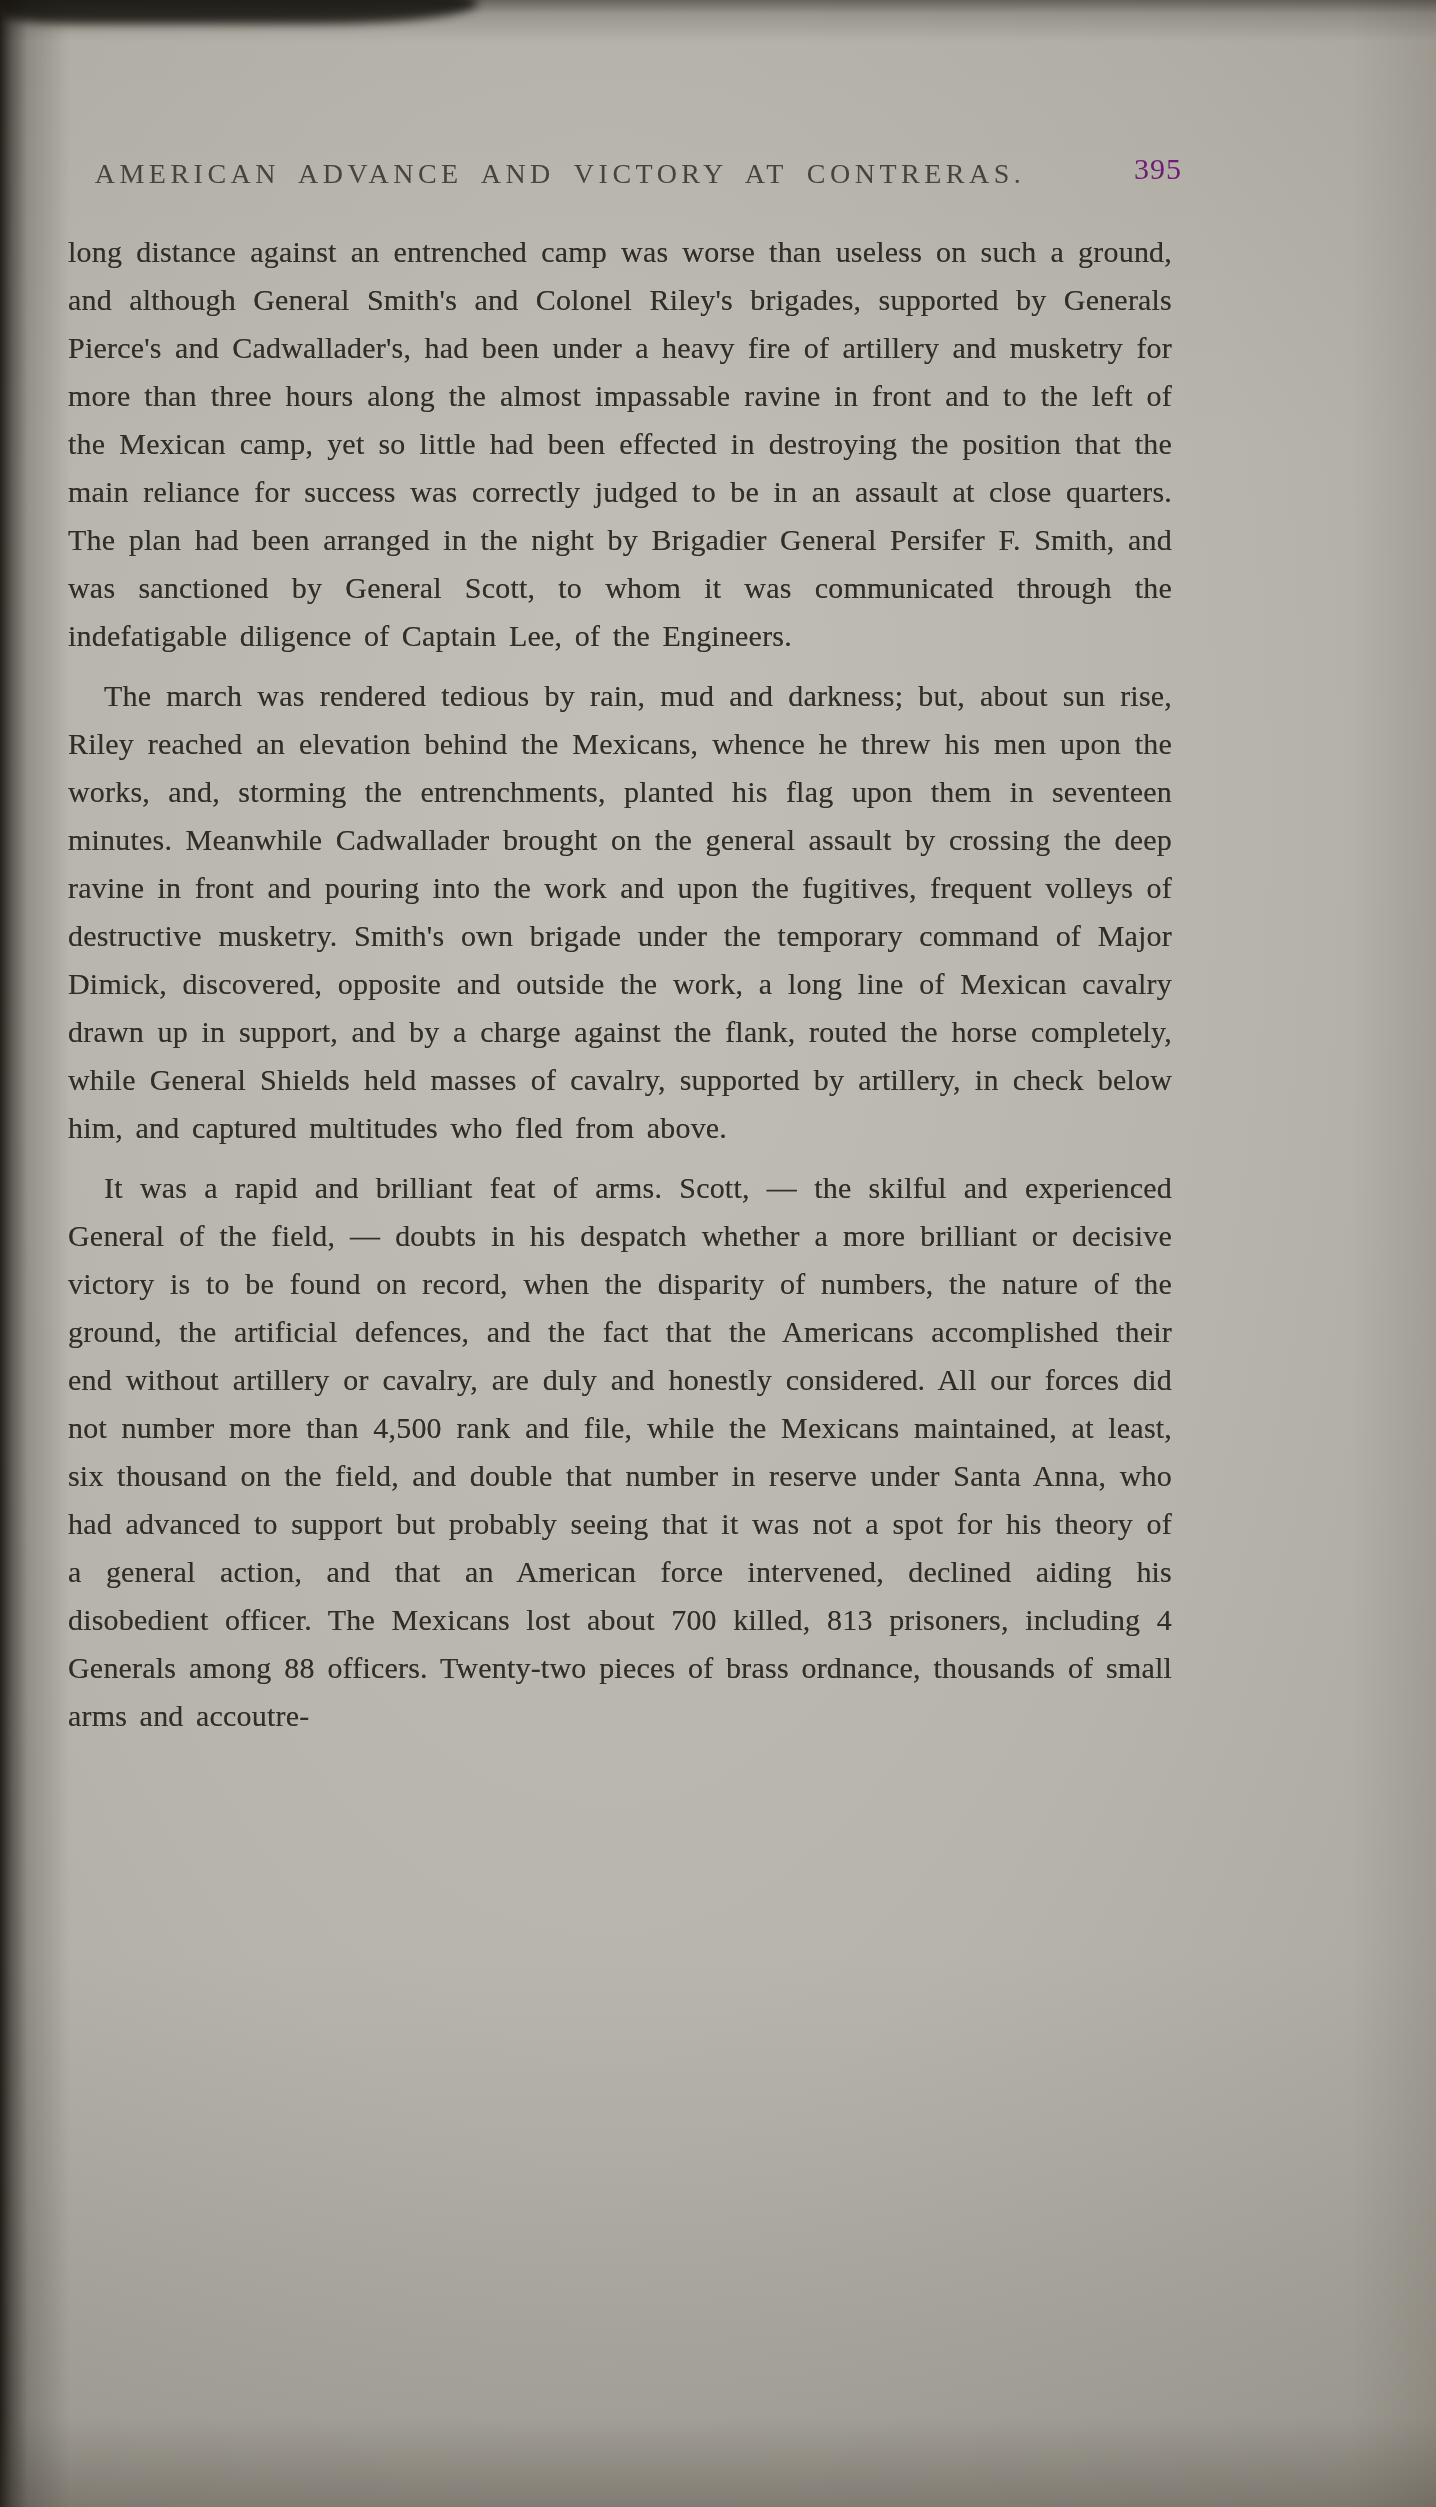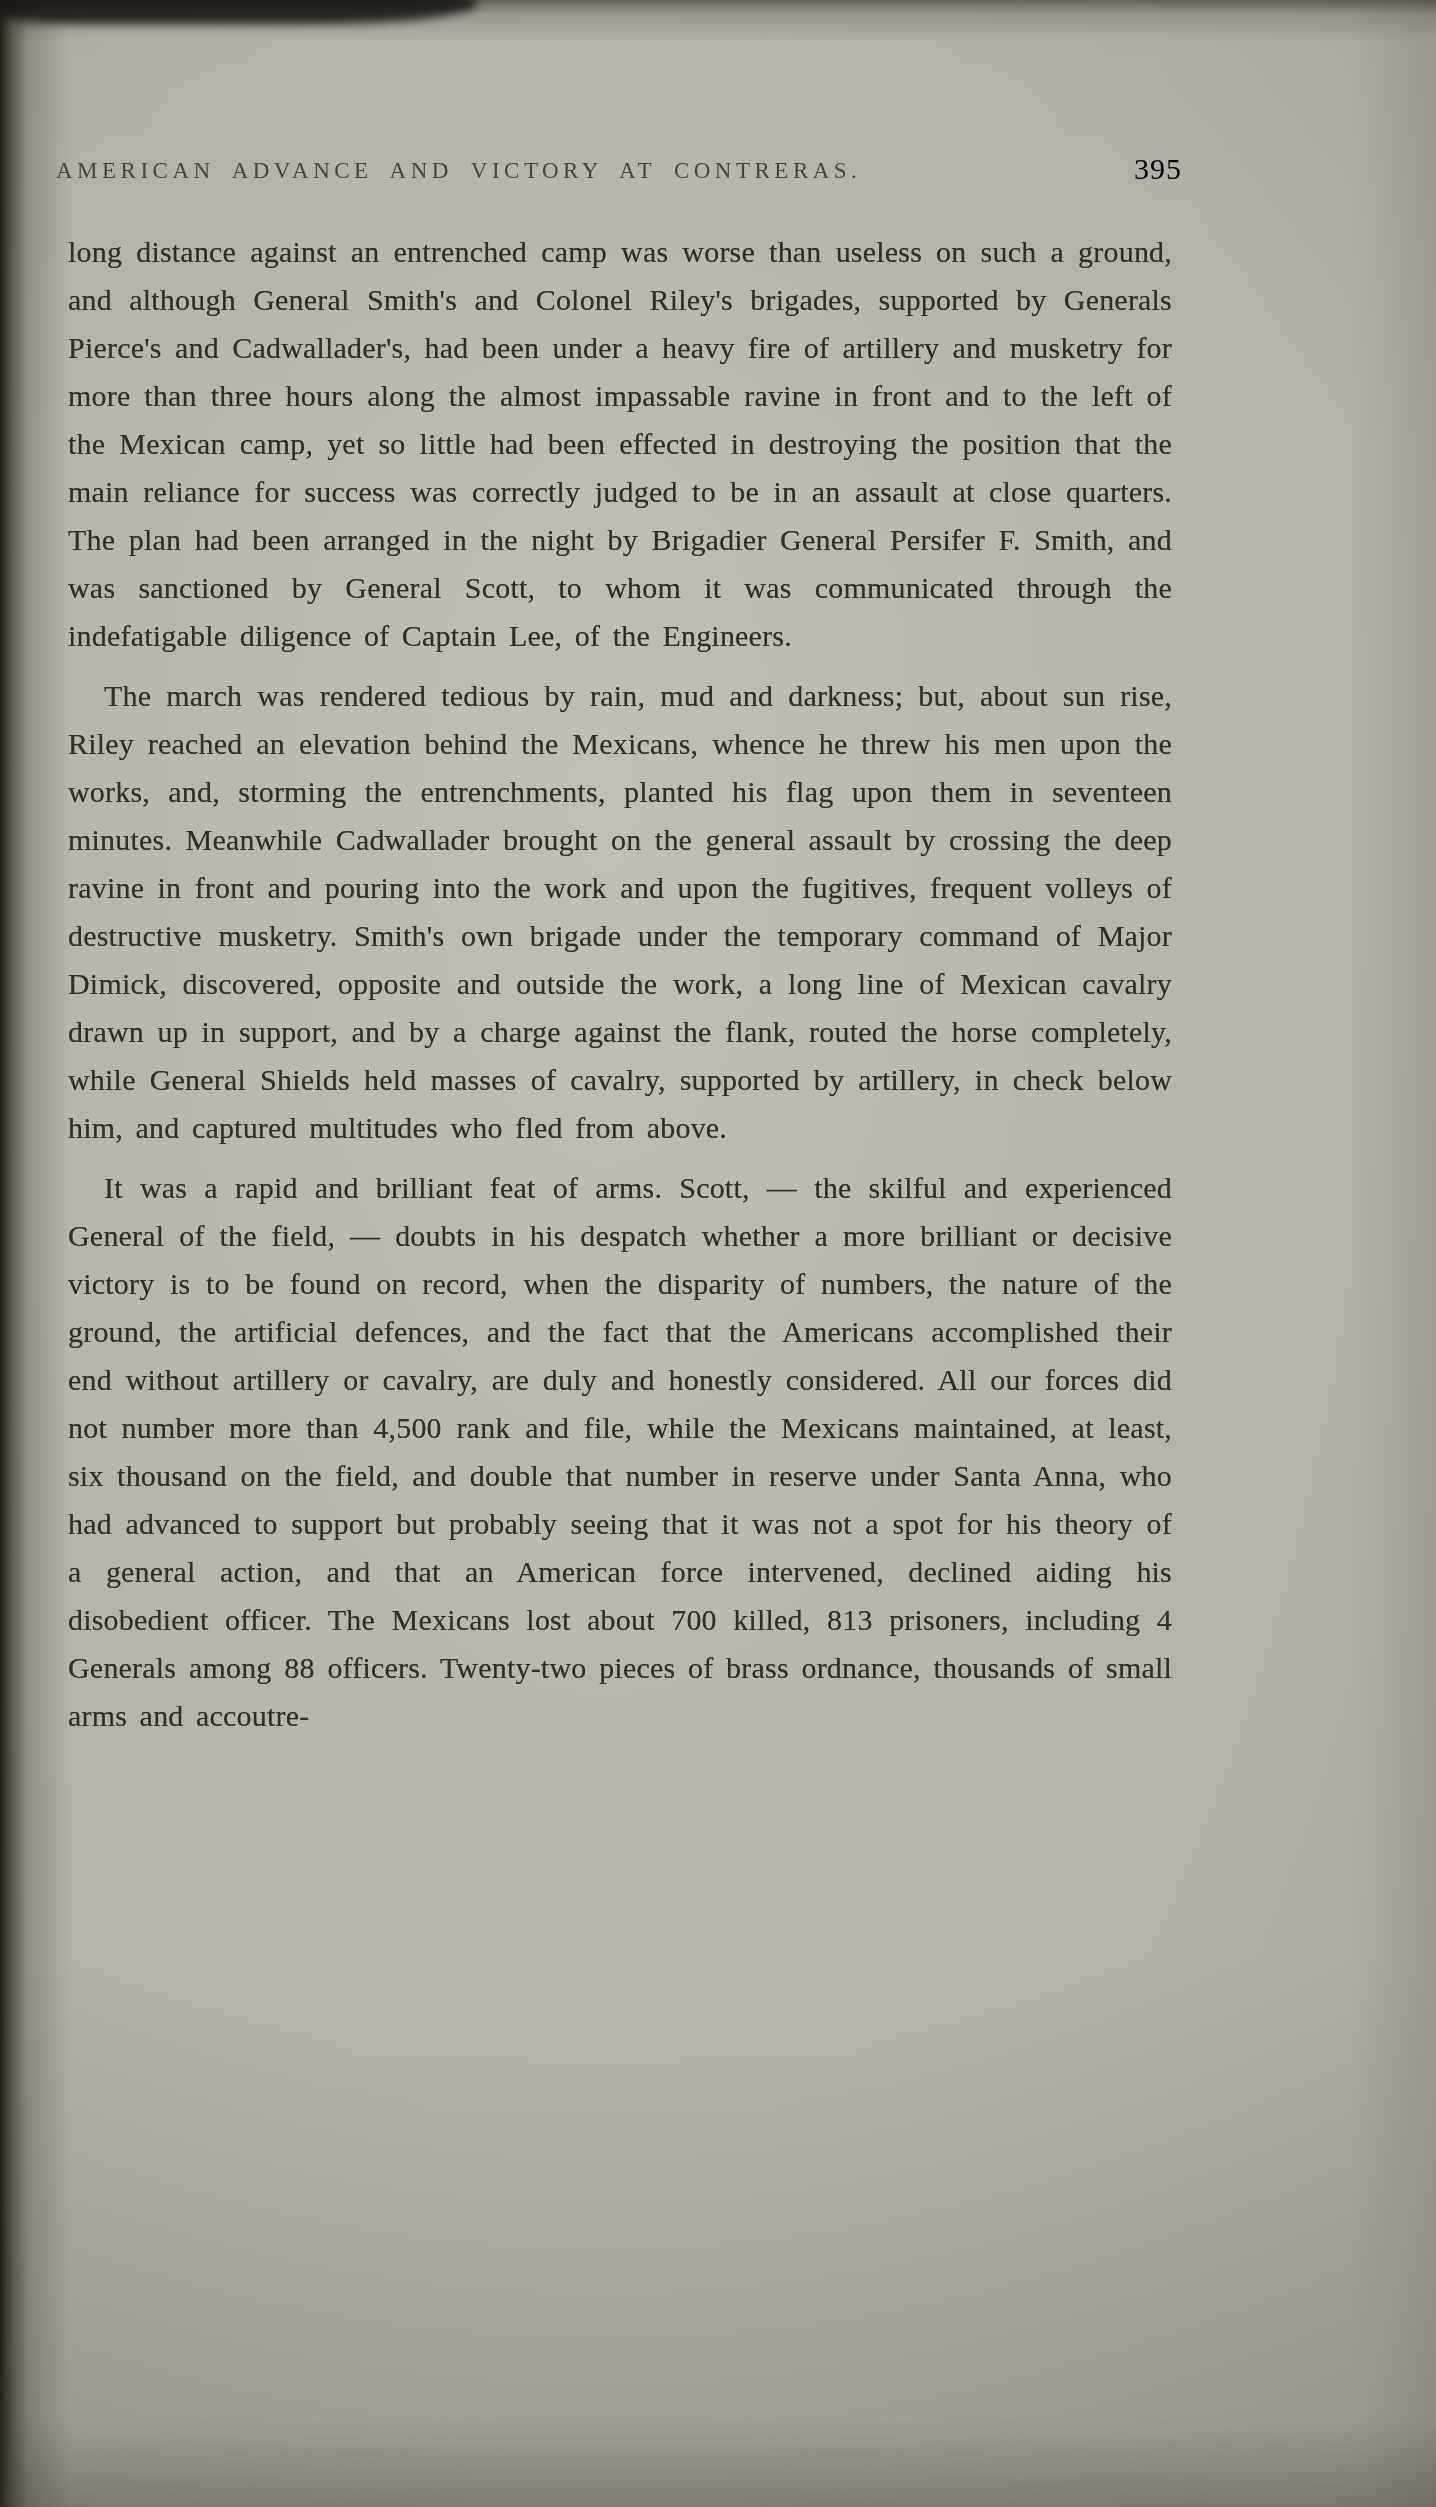--- a/index.html
+++ b/index.html
@@ -83,8 +83,9 @@
   }
   .running-head .title {
     display: block;
+    text-align: center;
     padding-right: 120px;
-    font-size: 23px;
+    font-size: 28px;
     letter-spacing: 4.5px;
     word-spacing: 8px;
     color: #47443b;

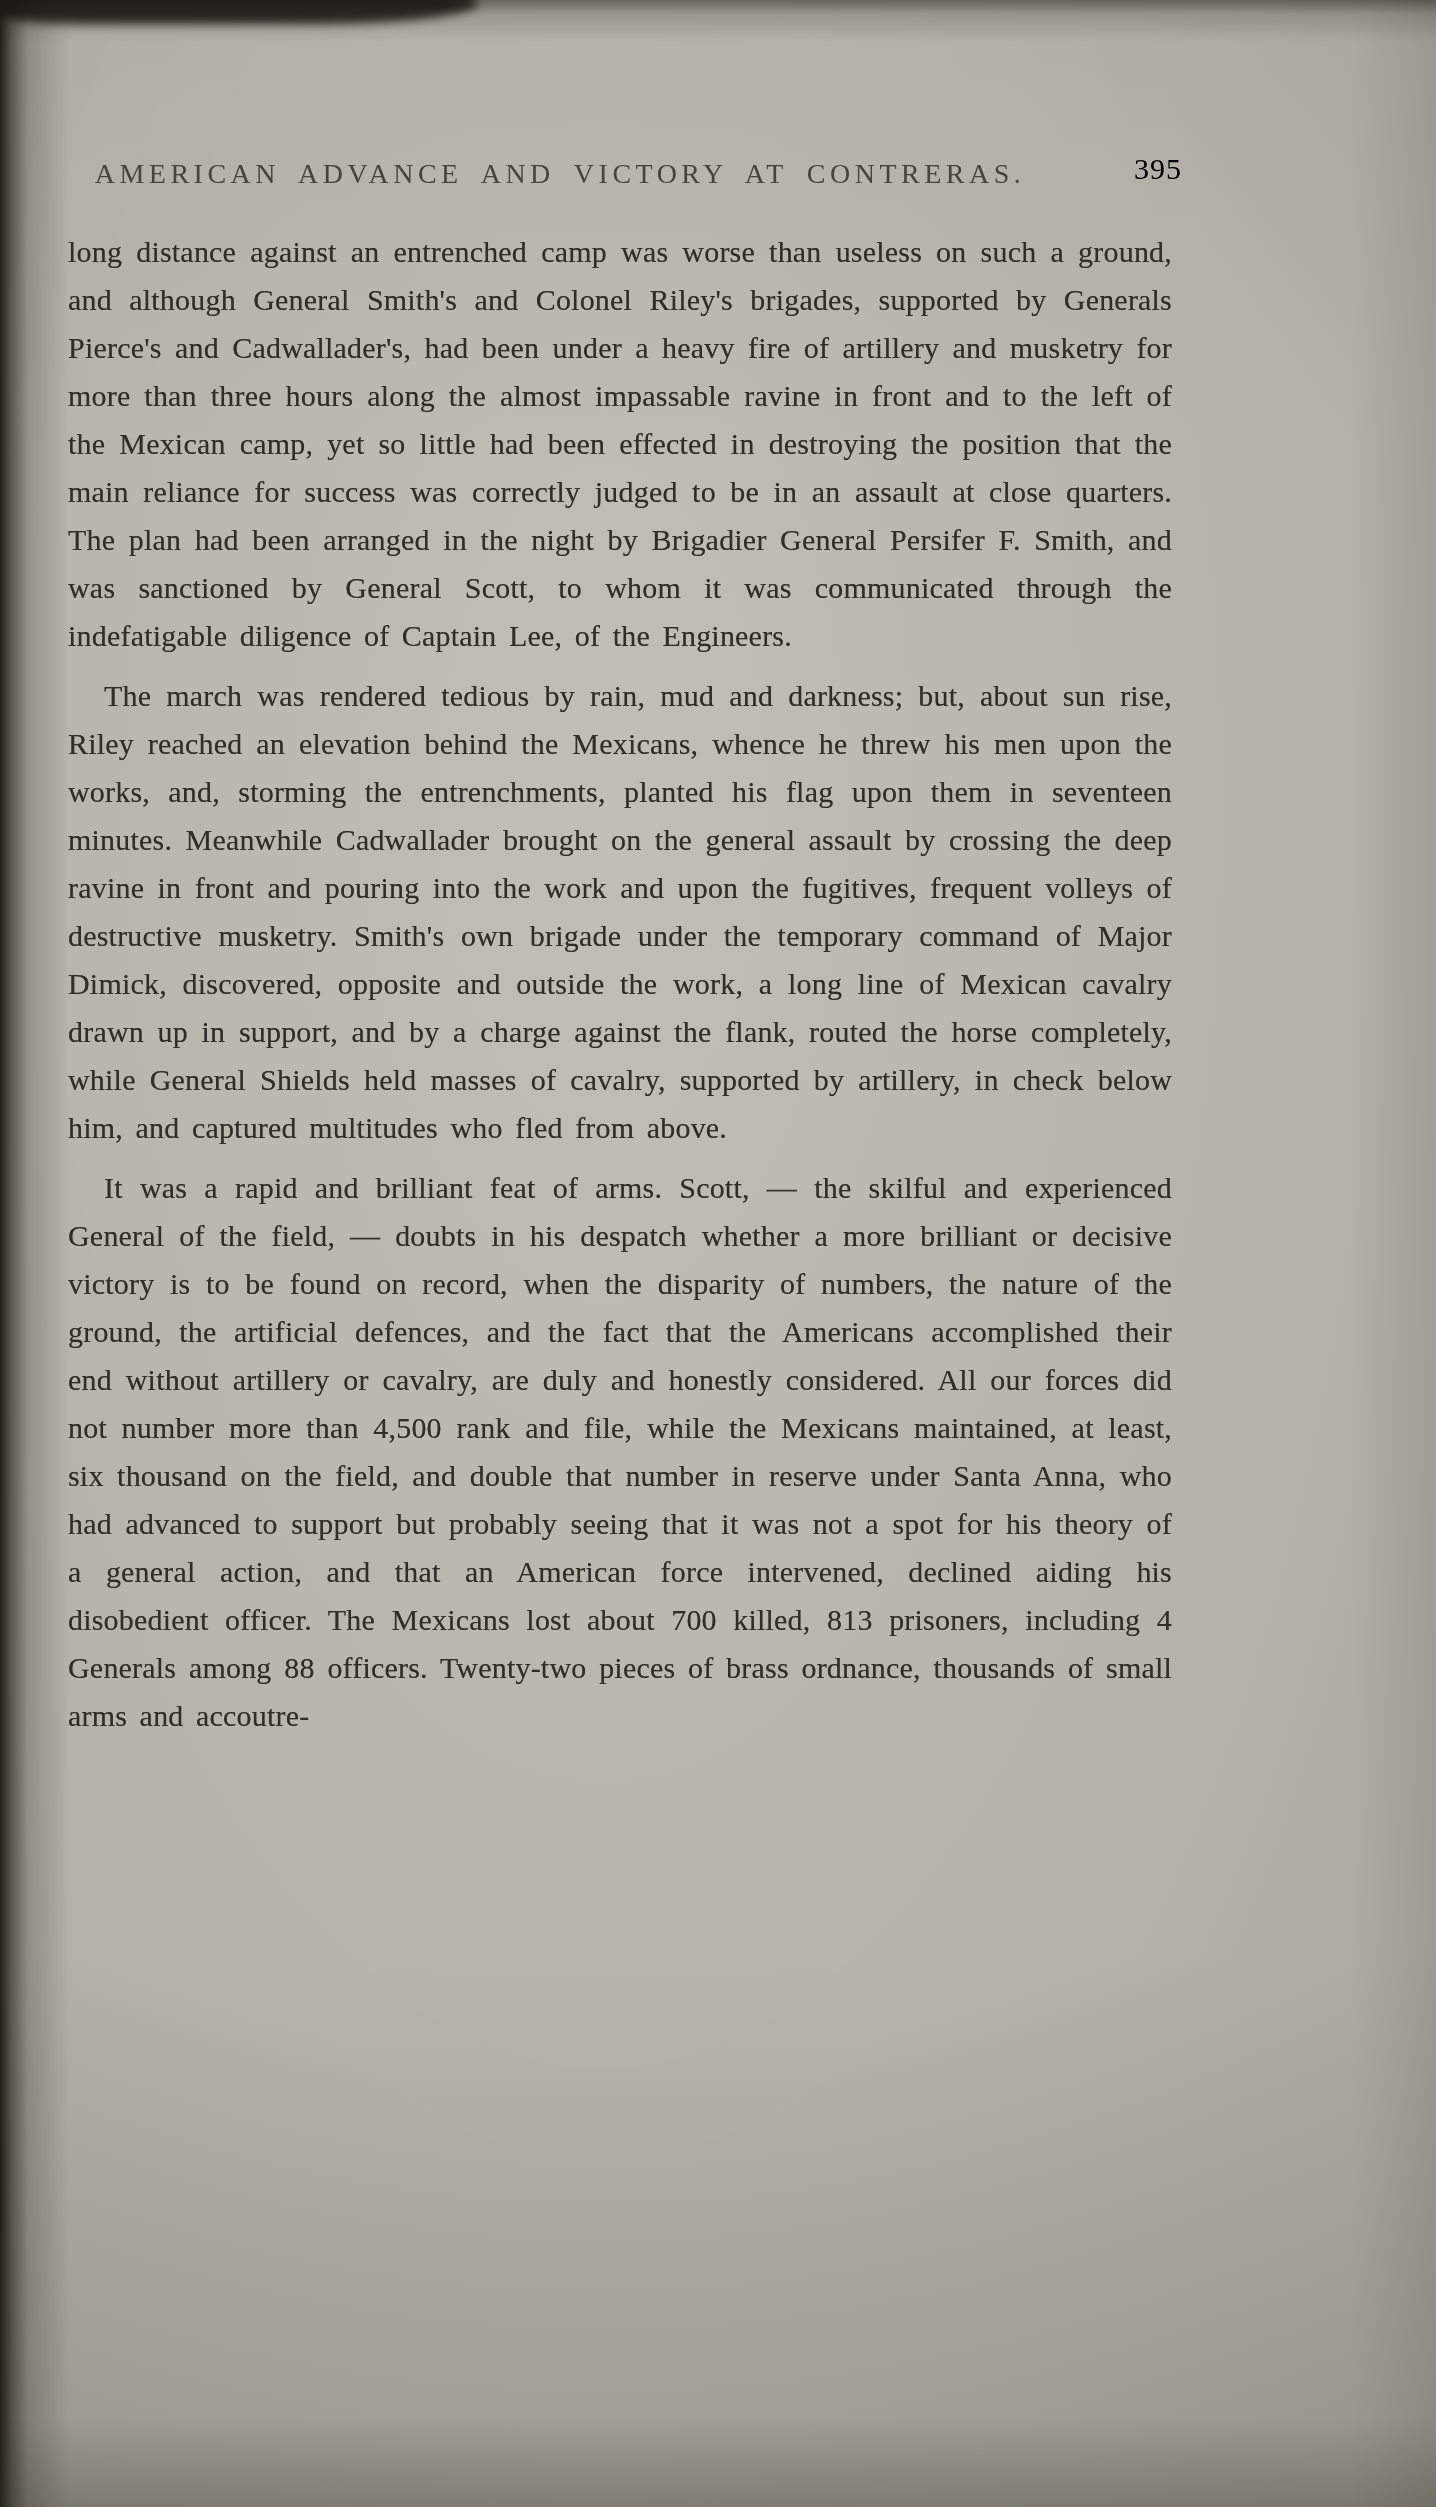--- a/index.html
+++ b/index.html
@@ -96,7 +96,7 @@
     top: -6px;
     font-size: 30px;
     letter-spacing: 1px;
-    color: #000000;
+    color: #701a75;
   }
 
   .body-text {

